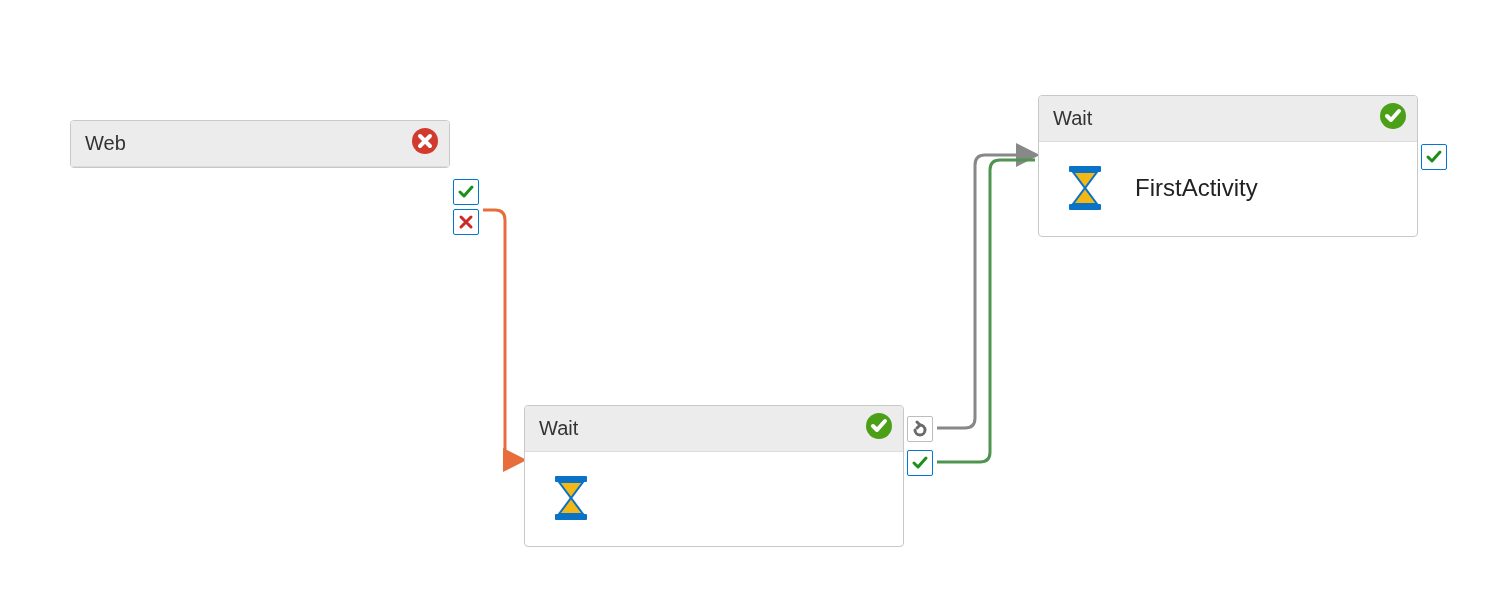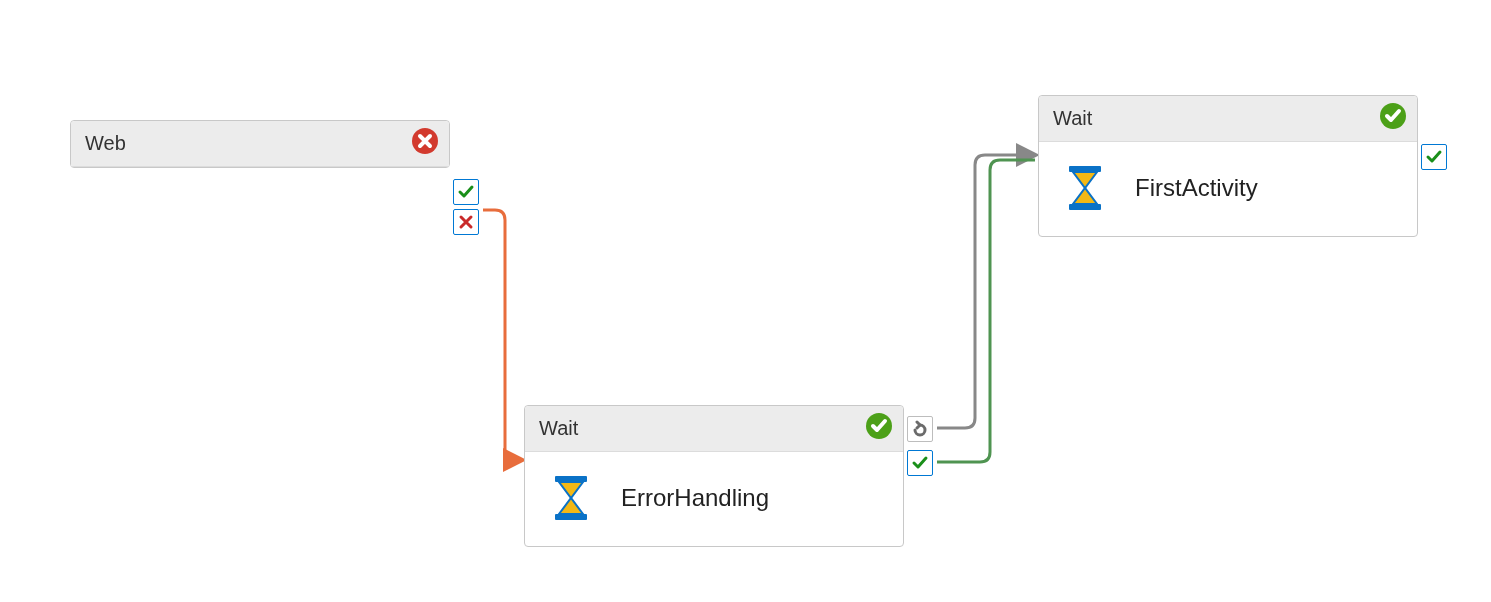--- a/index.html
+++ b/index.html
@@ -134,7 +134,6 @@
           <path d="M 14 42 L 38 42 L 26 26 Z" fill="#f3b815" stroke="#0a72c7" stroke-width="2"></path>
         </svg>
       </span>
-      <span class="node-title">ErrorHandling</span>
     </div>
 
     <div class="port" style="right:-30px; top:10px; border-color:#bdbdbd;">

